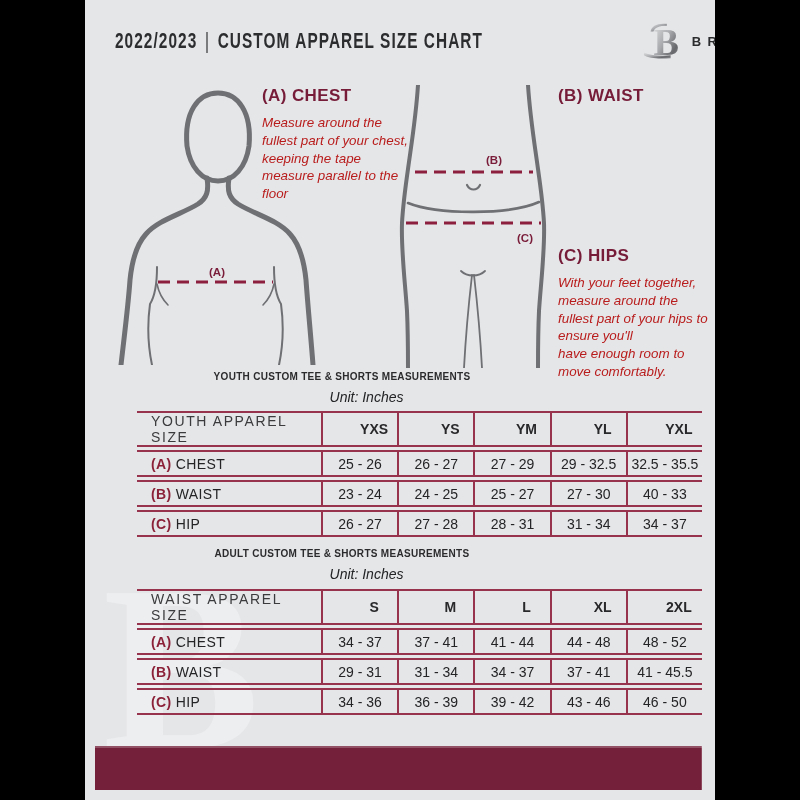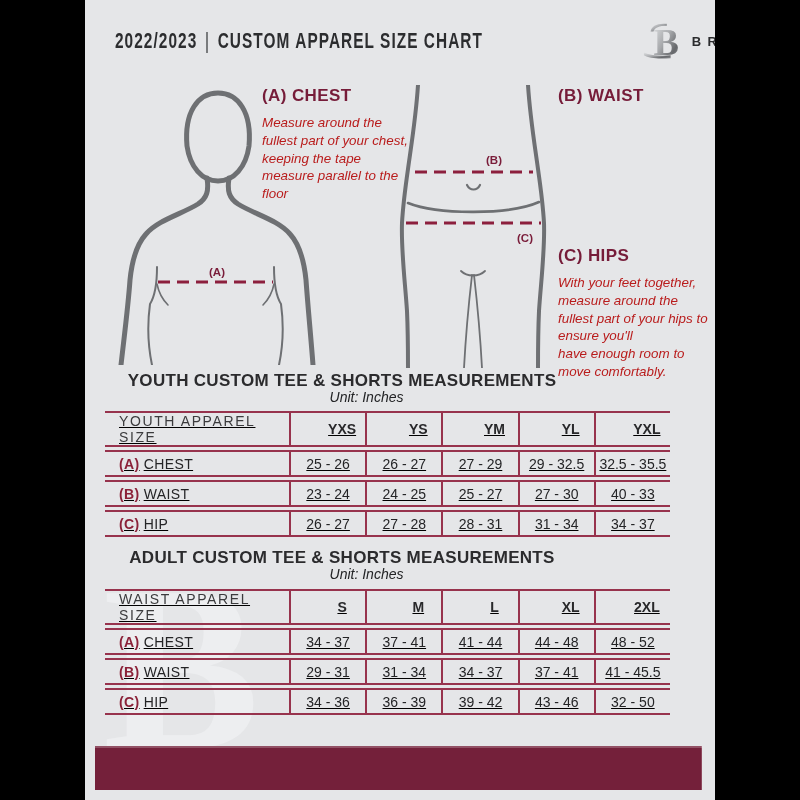--- a/index.html
+++ b/index.html
@@ -33,7 +33,7 @@
 
   
   .section-title { position:absolute; left:0; width:514px; text-align:center; z-index:1;
-                   font-weight:bold; font-size:17px; letter-spacing:0.3px; color:#2b2b2d; }
+                   font-weight:bold; font-size:10px; letter-spacing:0.3px; color:#2b2b2d; }
   .section-unit { position:absolute; left:0; width:563px; text-align:center; z-index:1;
                   font-style:italic; font-size:14px; color:#222325; }
 

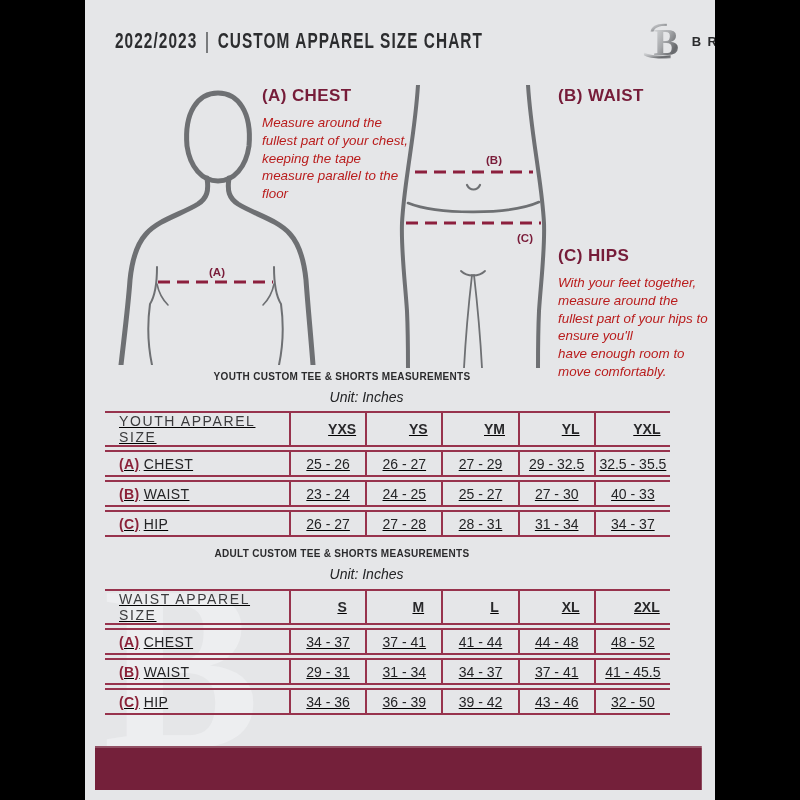--- a/index.html
+++ b/index.html
@@ -38,8 +38,8 @@
                   font-style:italic; font-size:14px; color:#222325; }
 
   
-  table.size-table { position:absolute; left:20px; width:565px; z-index:1;
-                     border-collapse:separate; border-spacing:0 3px; table-layout:fixed;text-decoration:underline; }
+  table.size-table { position:absolute; left:52px; width:565px; z-index:1;
+                     border-collapse:separate; border-spacing:0 3px; table-layout:fixed; }
   table.size-table col.c0 { width:184px; }
   table.size-table col.cv { width:76.2px; }
   table.size-table th, table.size-table td {

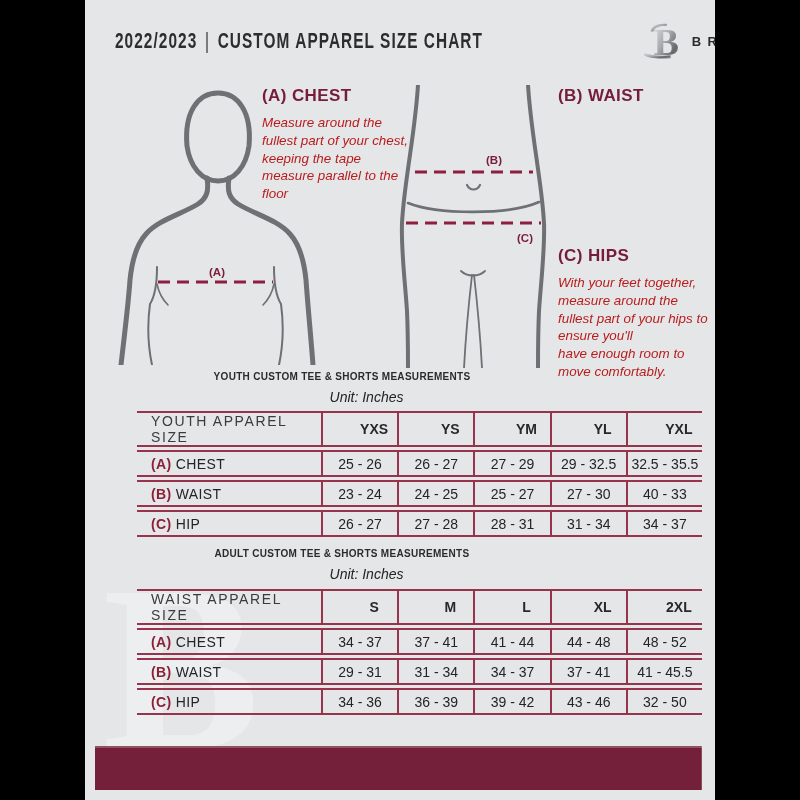--- a/index.html
+++ b/index.html
@@ -229,7 +229,7 @@
           <td>36 - 39</td>
           <td>39 - 42</td>
           <td>43 - 46</td>
-          <td>32 - 50</td>
+          <td>46 - 50</td>
         </tr>
       </tbody>
     </table>

